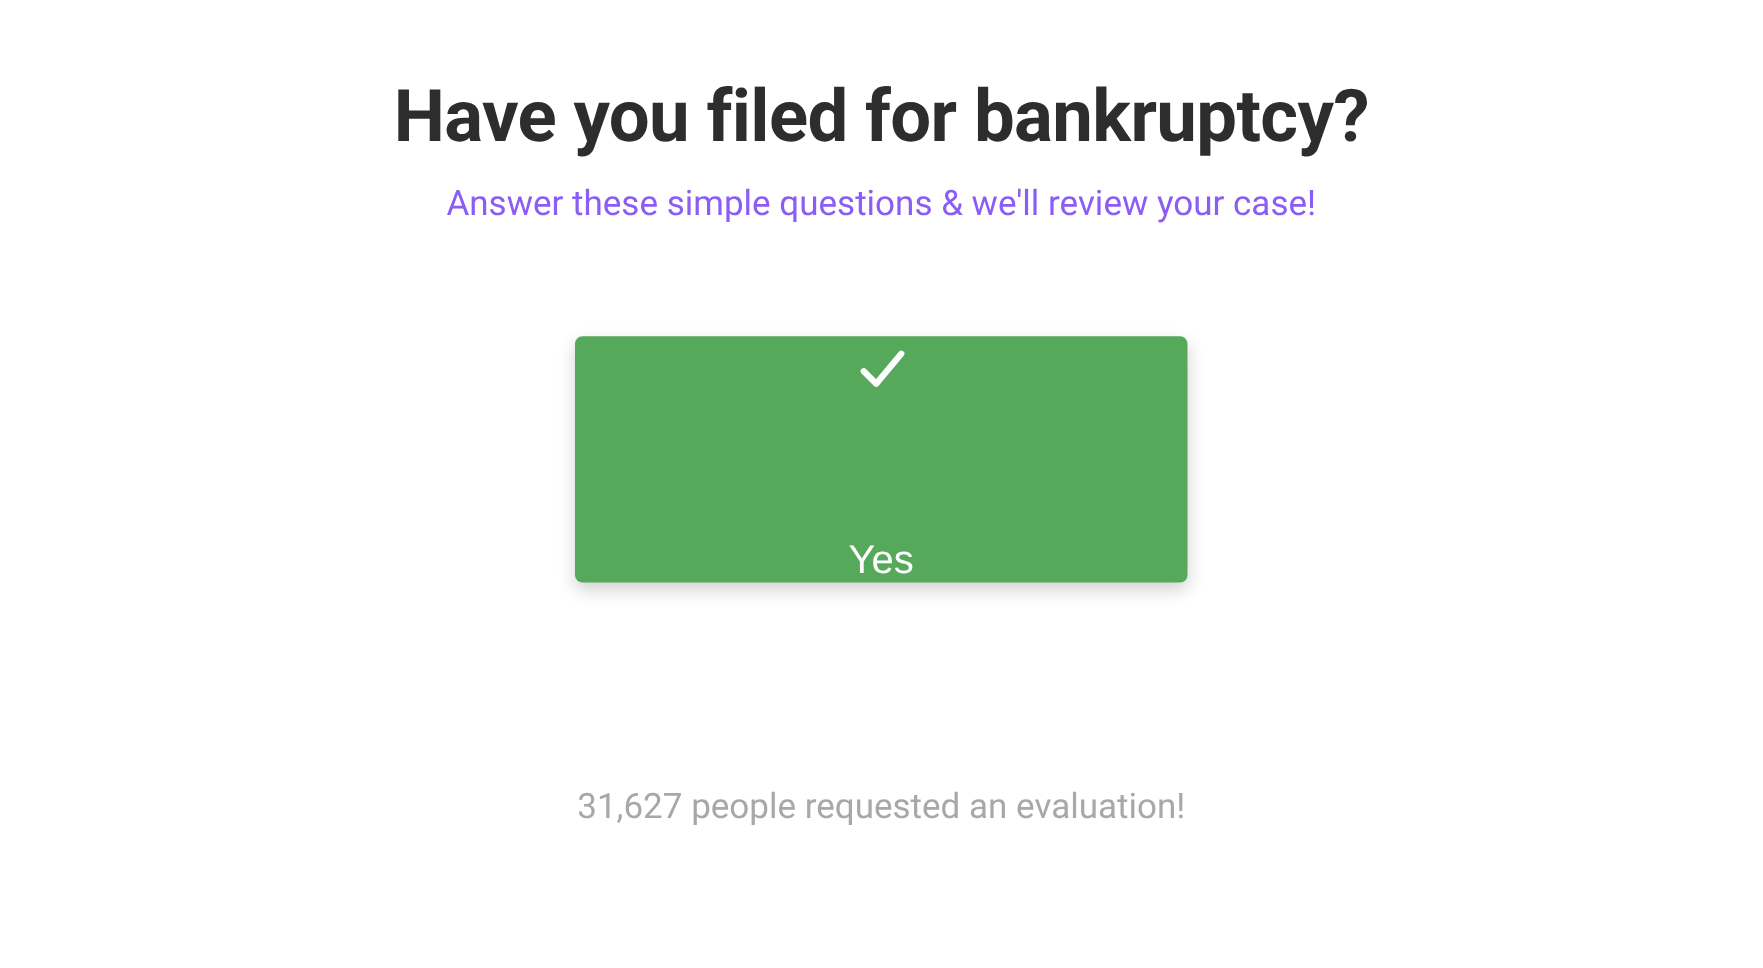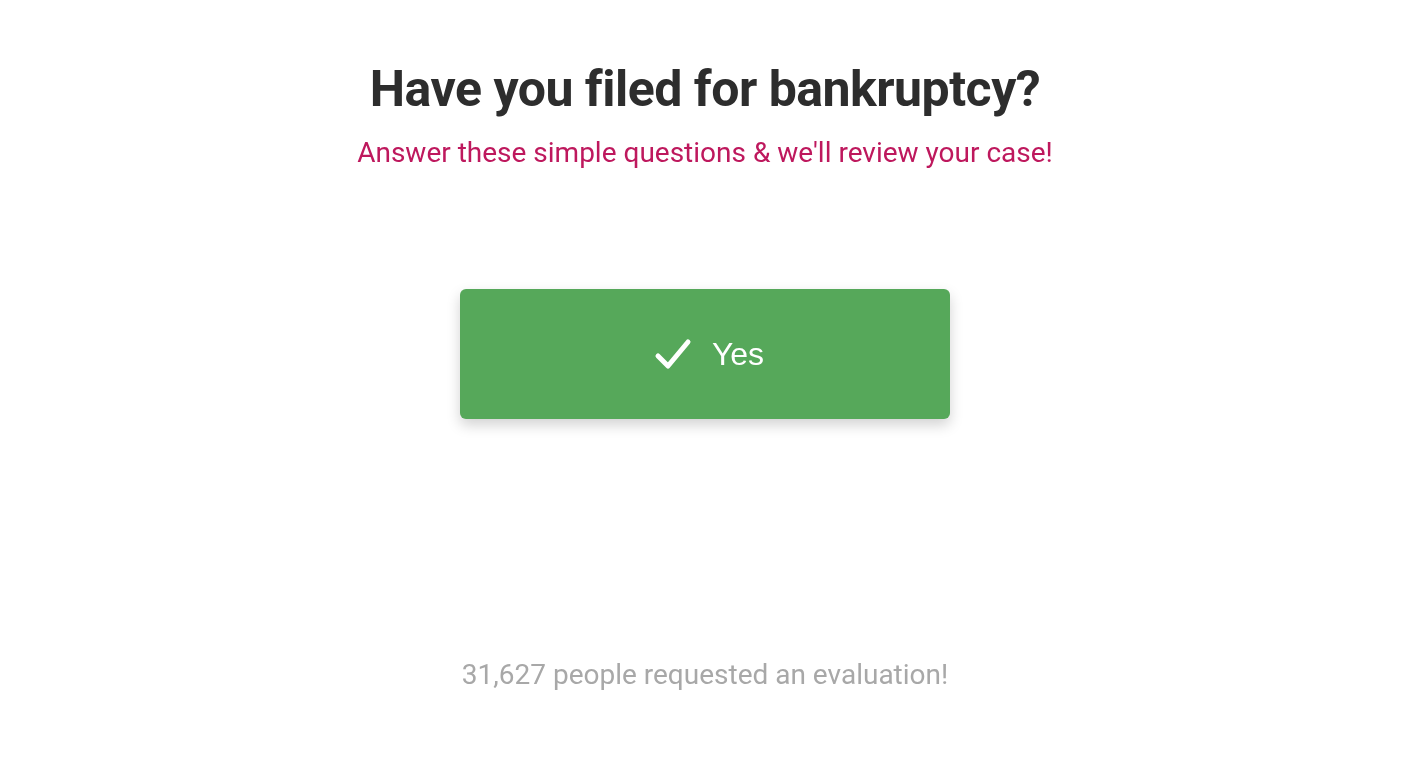--- a/index.html
+++ b/index.html
@@ -24,7 +24,7 @@
       padding-top: 60px;
     }
     .question-title {
-      font-size: 50px;
+      font-size: 58px;
       font-weight: 700;
       color: #2d2d2d;
       text-align: right;

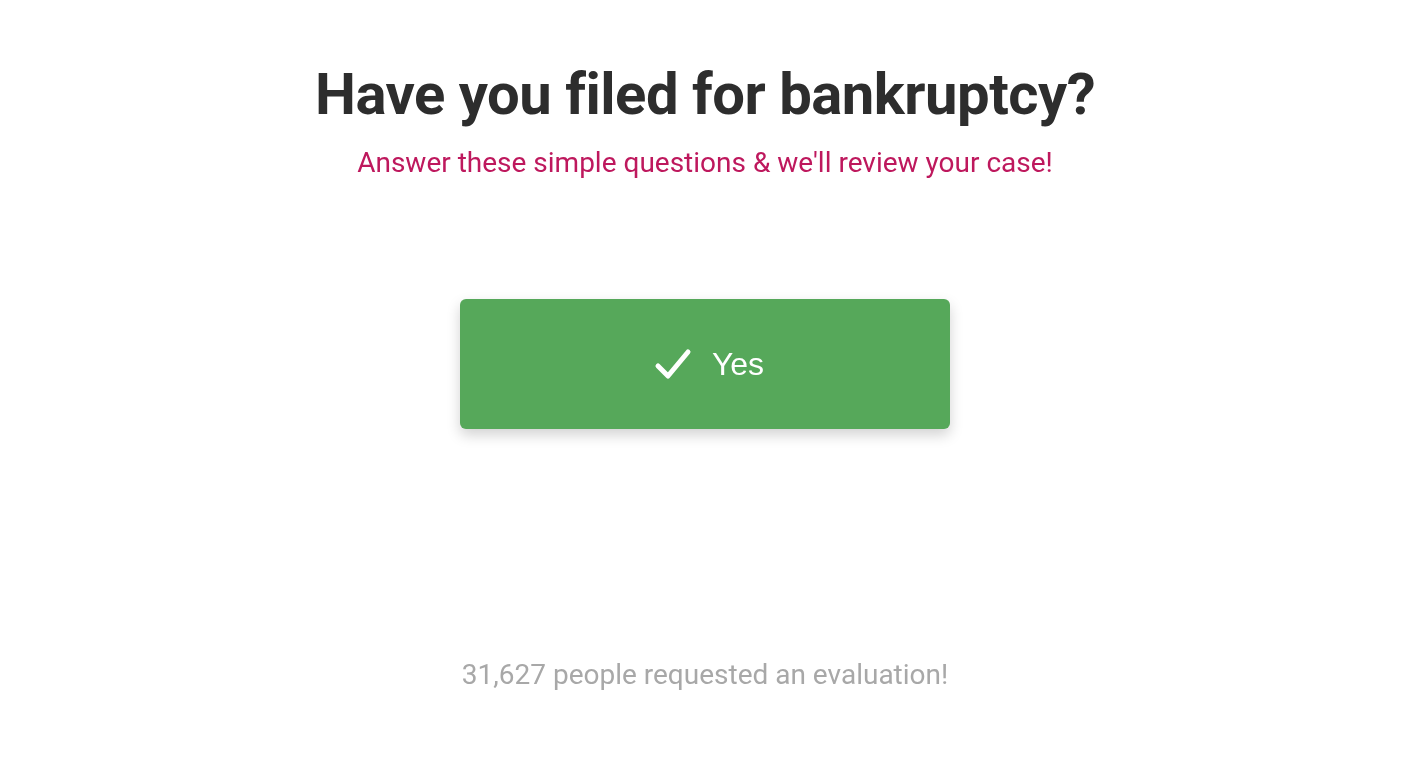--- a/index.html
+++ b/index.html
@@ -34,9 +34,9 @@
     .question-subtitle {
       font-size: 28px;
       font-weight: 400;
-      color: #be185d;
+      color: #8b5cf6;
       text-align: center;
-      margin-bottom: 120px;
+      margin-bottom: 90px;
     }
     .options-row {
       display: flex;

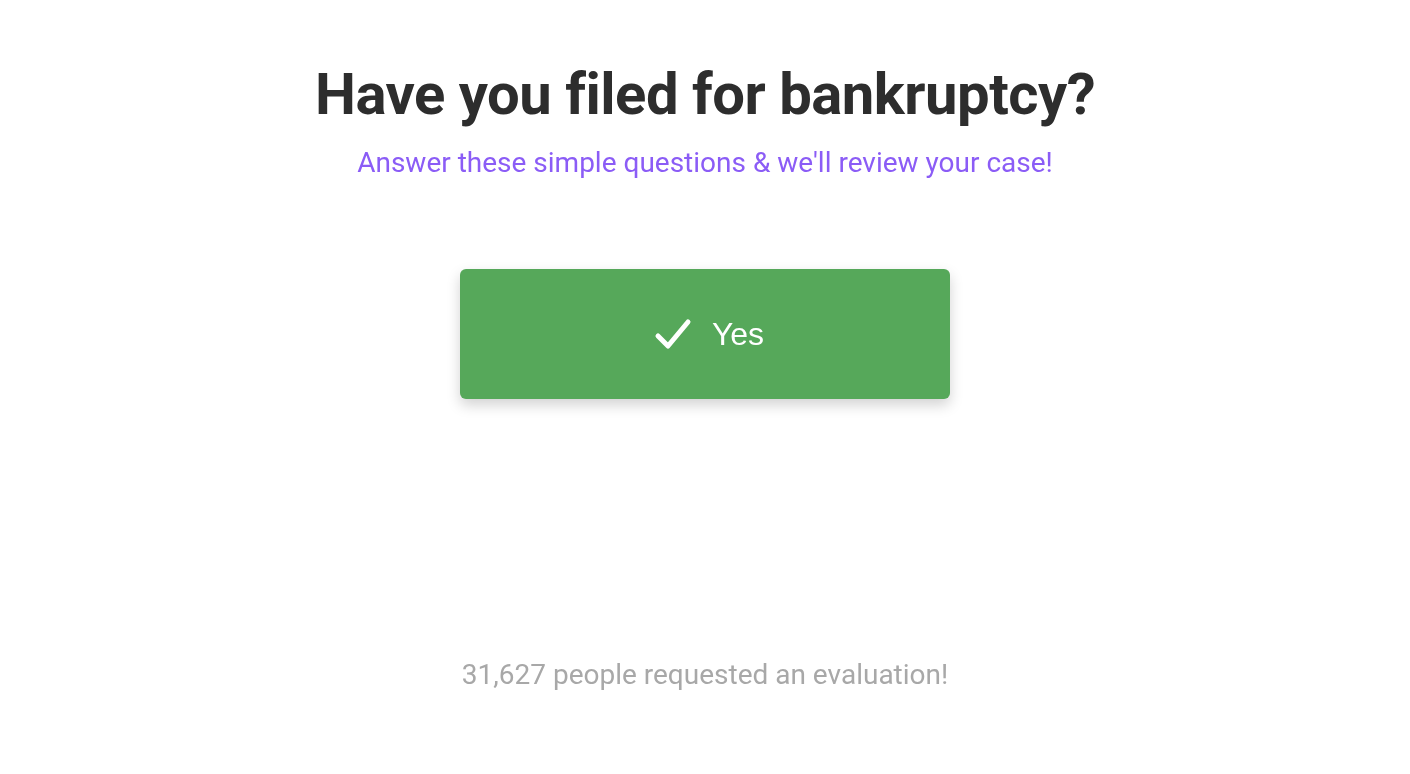--- a/index.html
+++ b/index.html
@@ -46,14 +46,14 @@
     }
     .option-button {
       width: 490px;
-      height: 130px;
+      height: 197px;
       background: #56a85a;
       border: none;
       border-radius: 6px;
       display: flex;
-      flex-direction: row;
+      flex-direction: column;
       align-items: center;
-      justify-content: center;
+      justify-content: space-between;
       cursor: pointer;
       box-shadow: 0 6px 14px rgba(0, 0, 0, 0.18);
       gap: 14px;

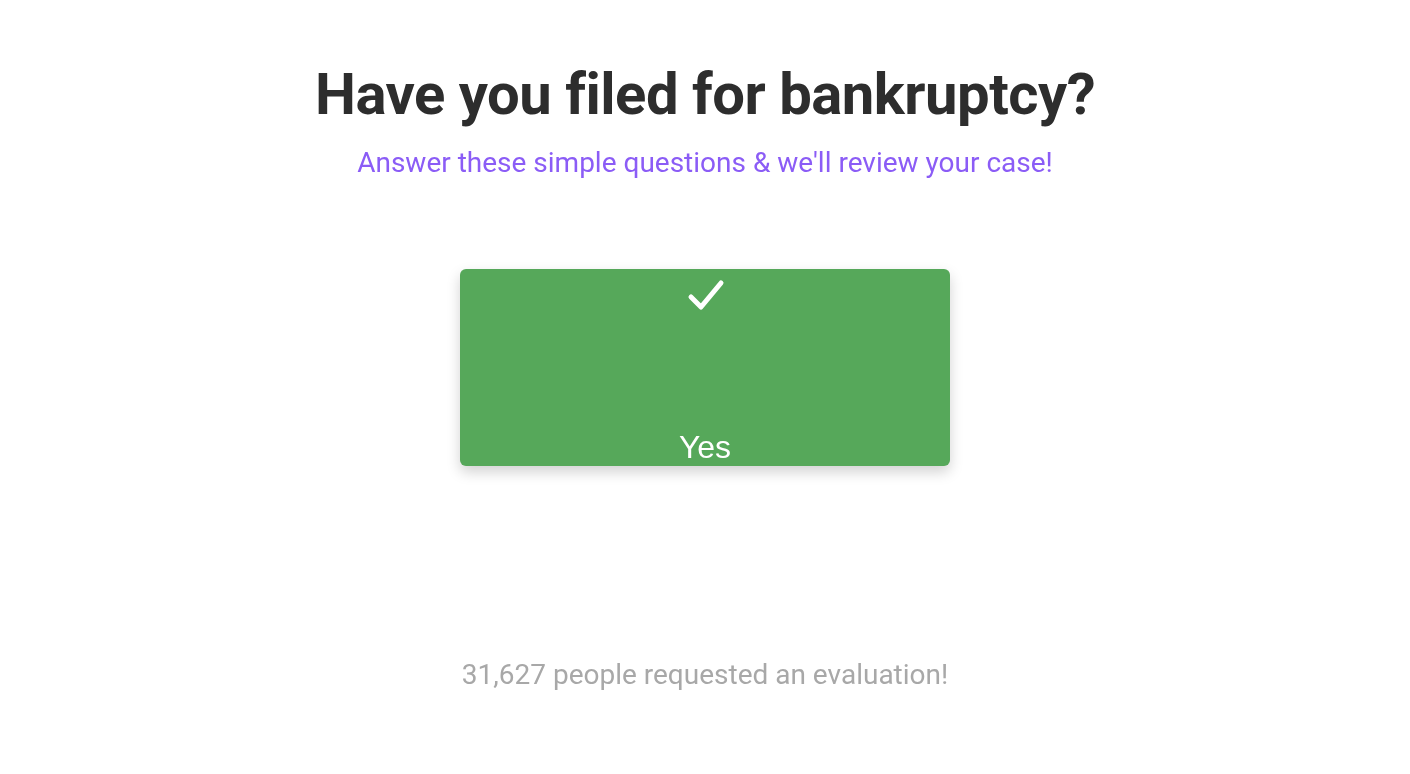--- a/index.html
+++ b/index.html
@@ -72,7 +72,7 @@
     }
     .footer-text {
       position: absolute;
-      top: 658px;
+      top: 628px;
       width: 100%;
       text-align: center;
       font-size: 28px;

